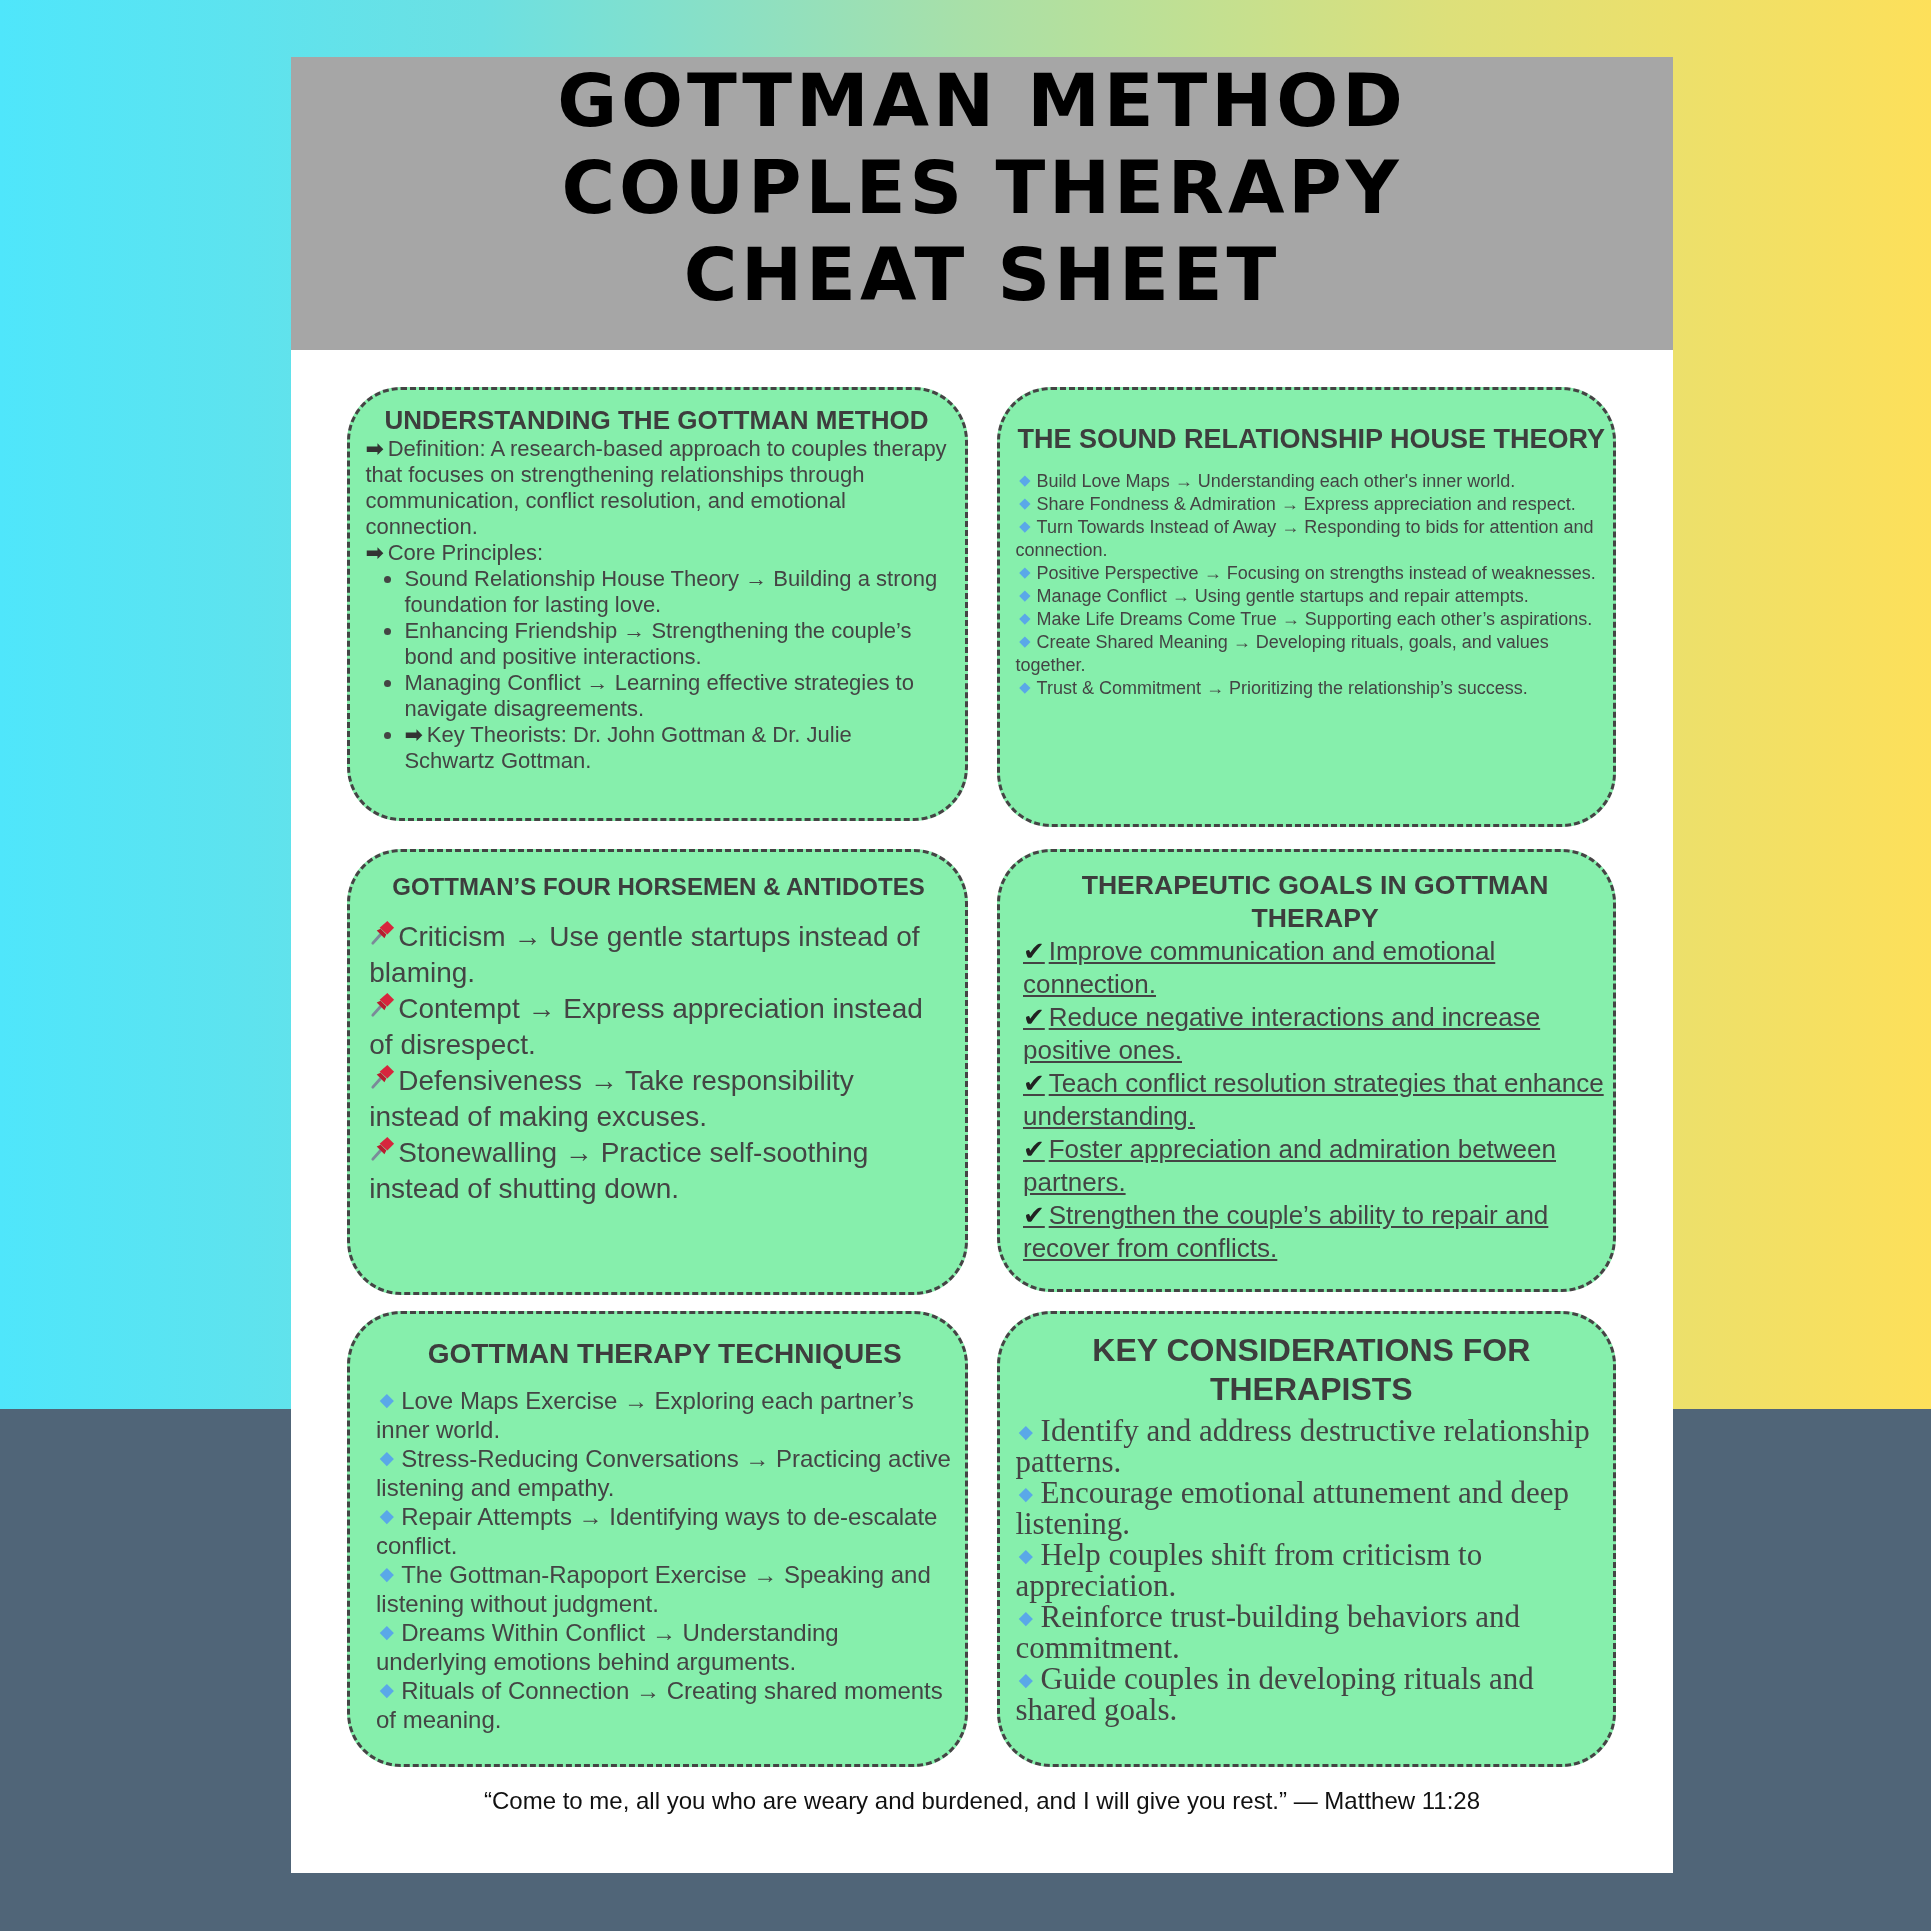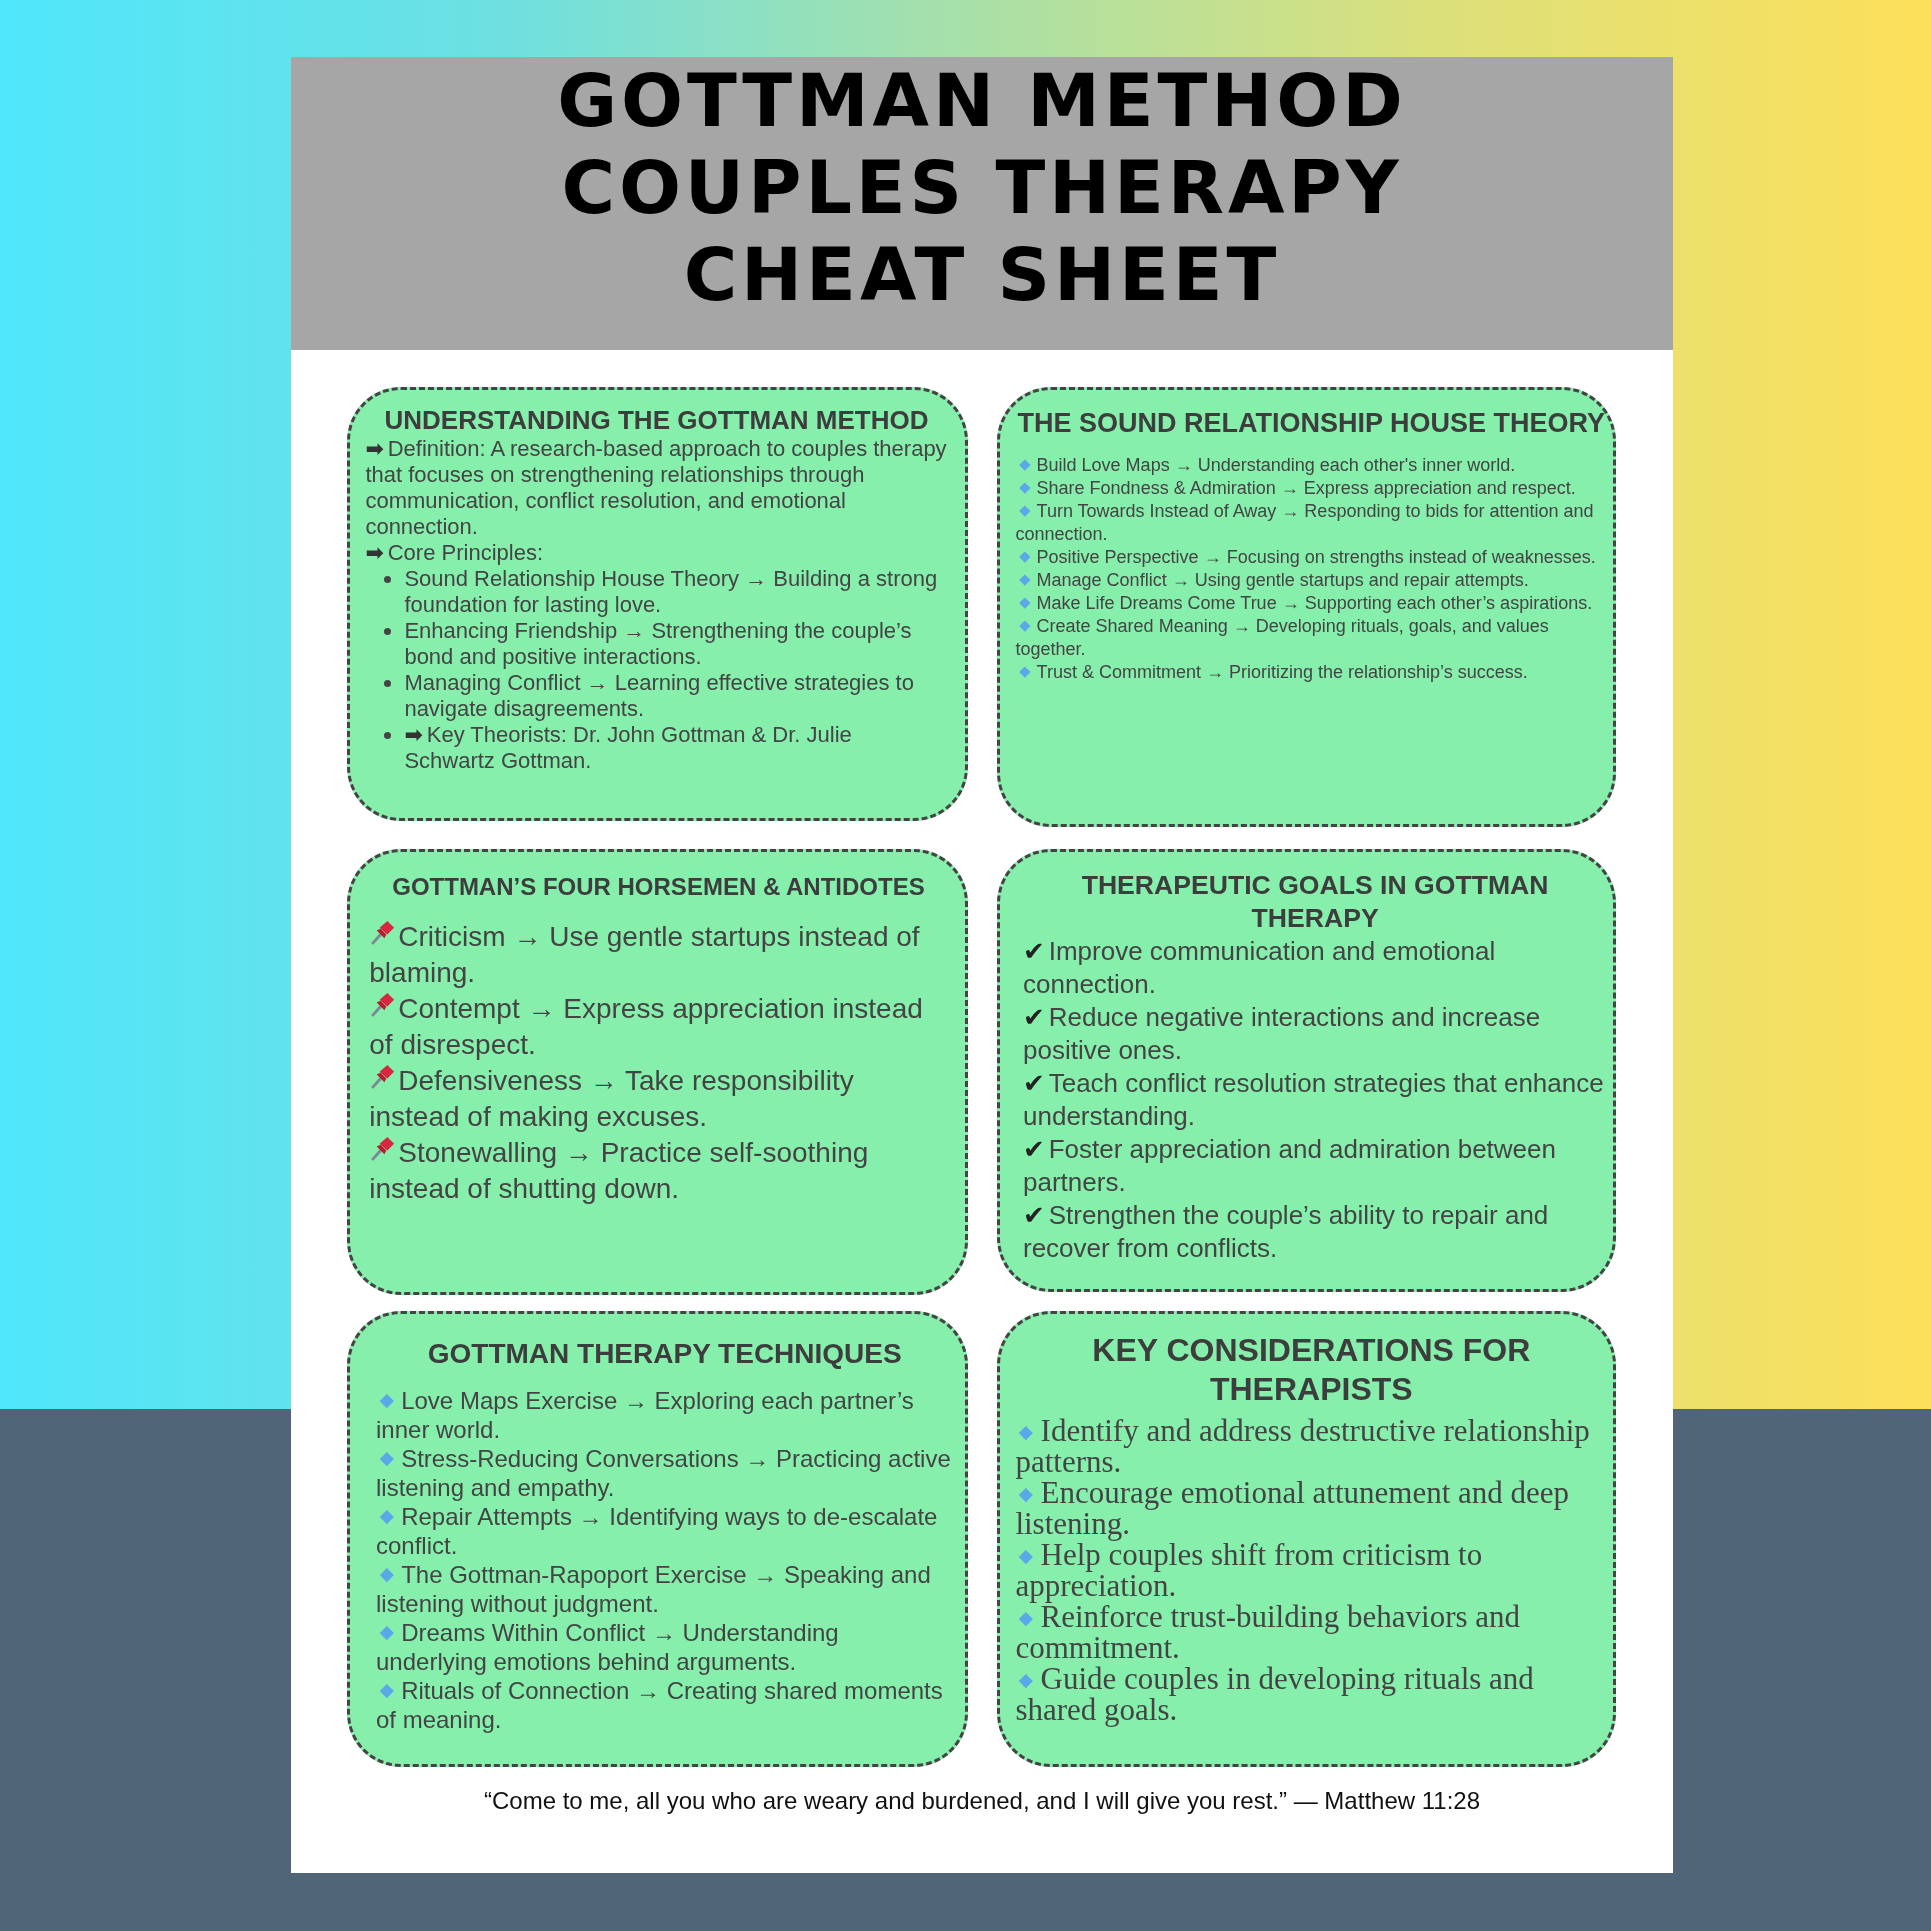--- a/index.html
+++ b/index.html
@@ -57,7 +57,7 @@
 
   
   #box2 { left: 706px; top: 330px; width: 619px; height: 440px; padding: 17.4px 5.8px 0 15.4px; }
-  #box2 h2 { font-size: 27px; line-height: 33px; margin-bottom: 13.5px; }
+  #box2 h2 { font-size: 27px; line-height: 33px; margin-bottom: 13.5px; margin-top: 16px; }
   #box2 .body { font-size: 18px; line-height: 23px; }
   #box2 .diamond { width: 7.7px; height: 7.7px; margin: 0 7.7px 2.9px 5.8px; }
 

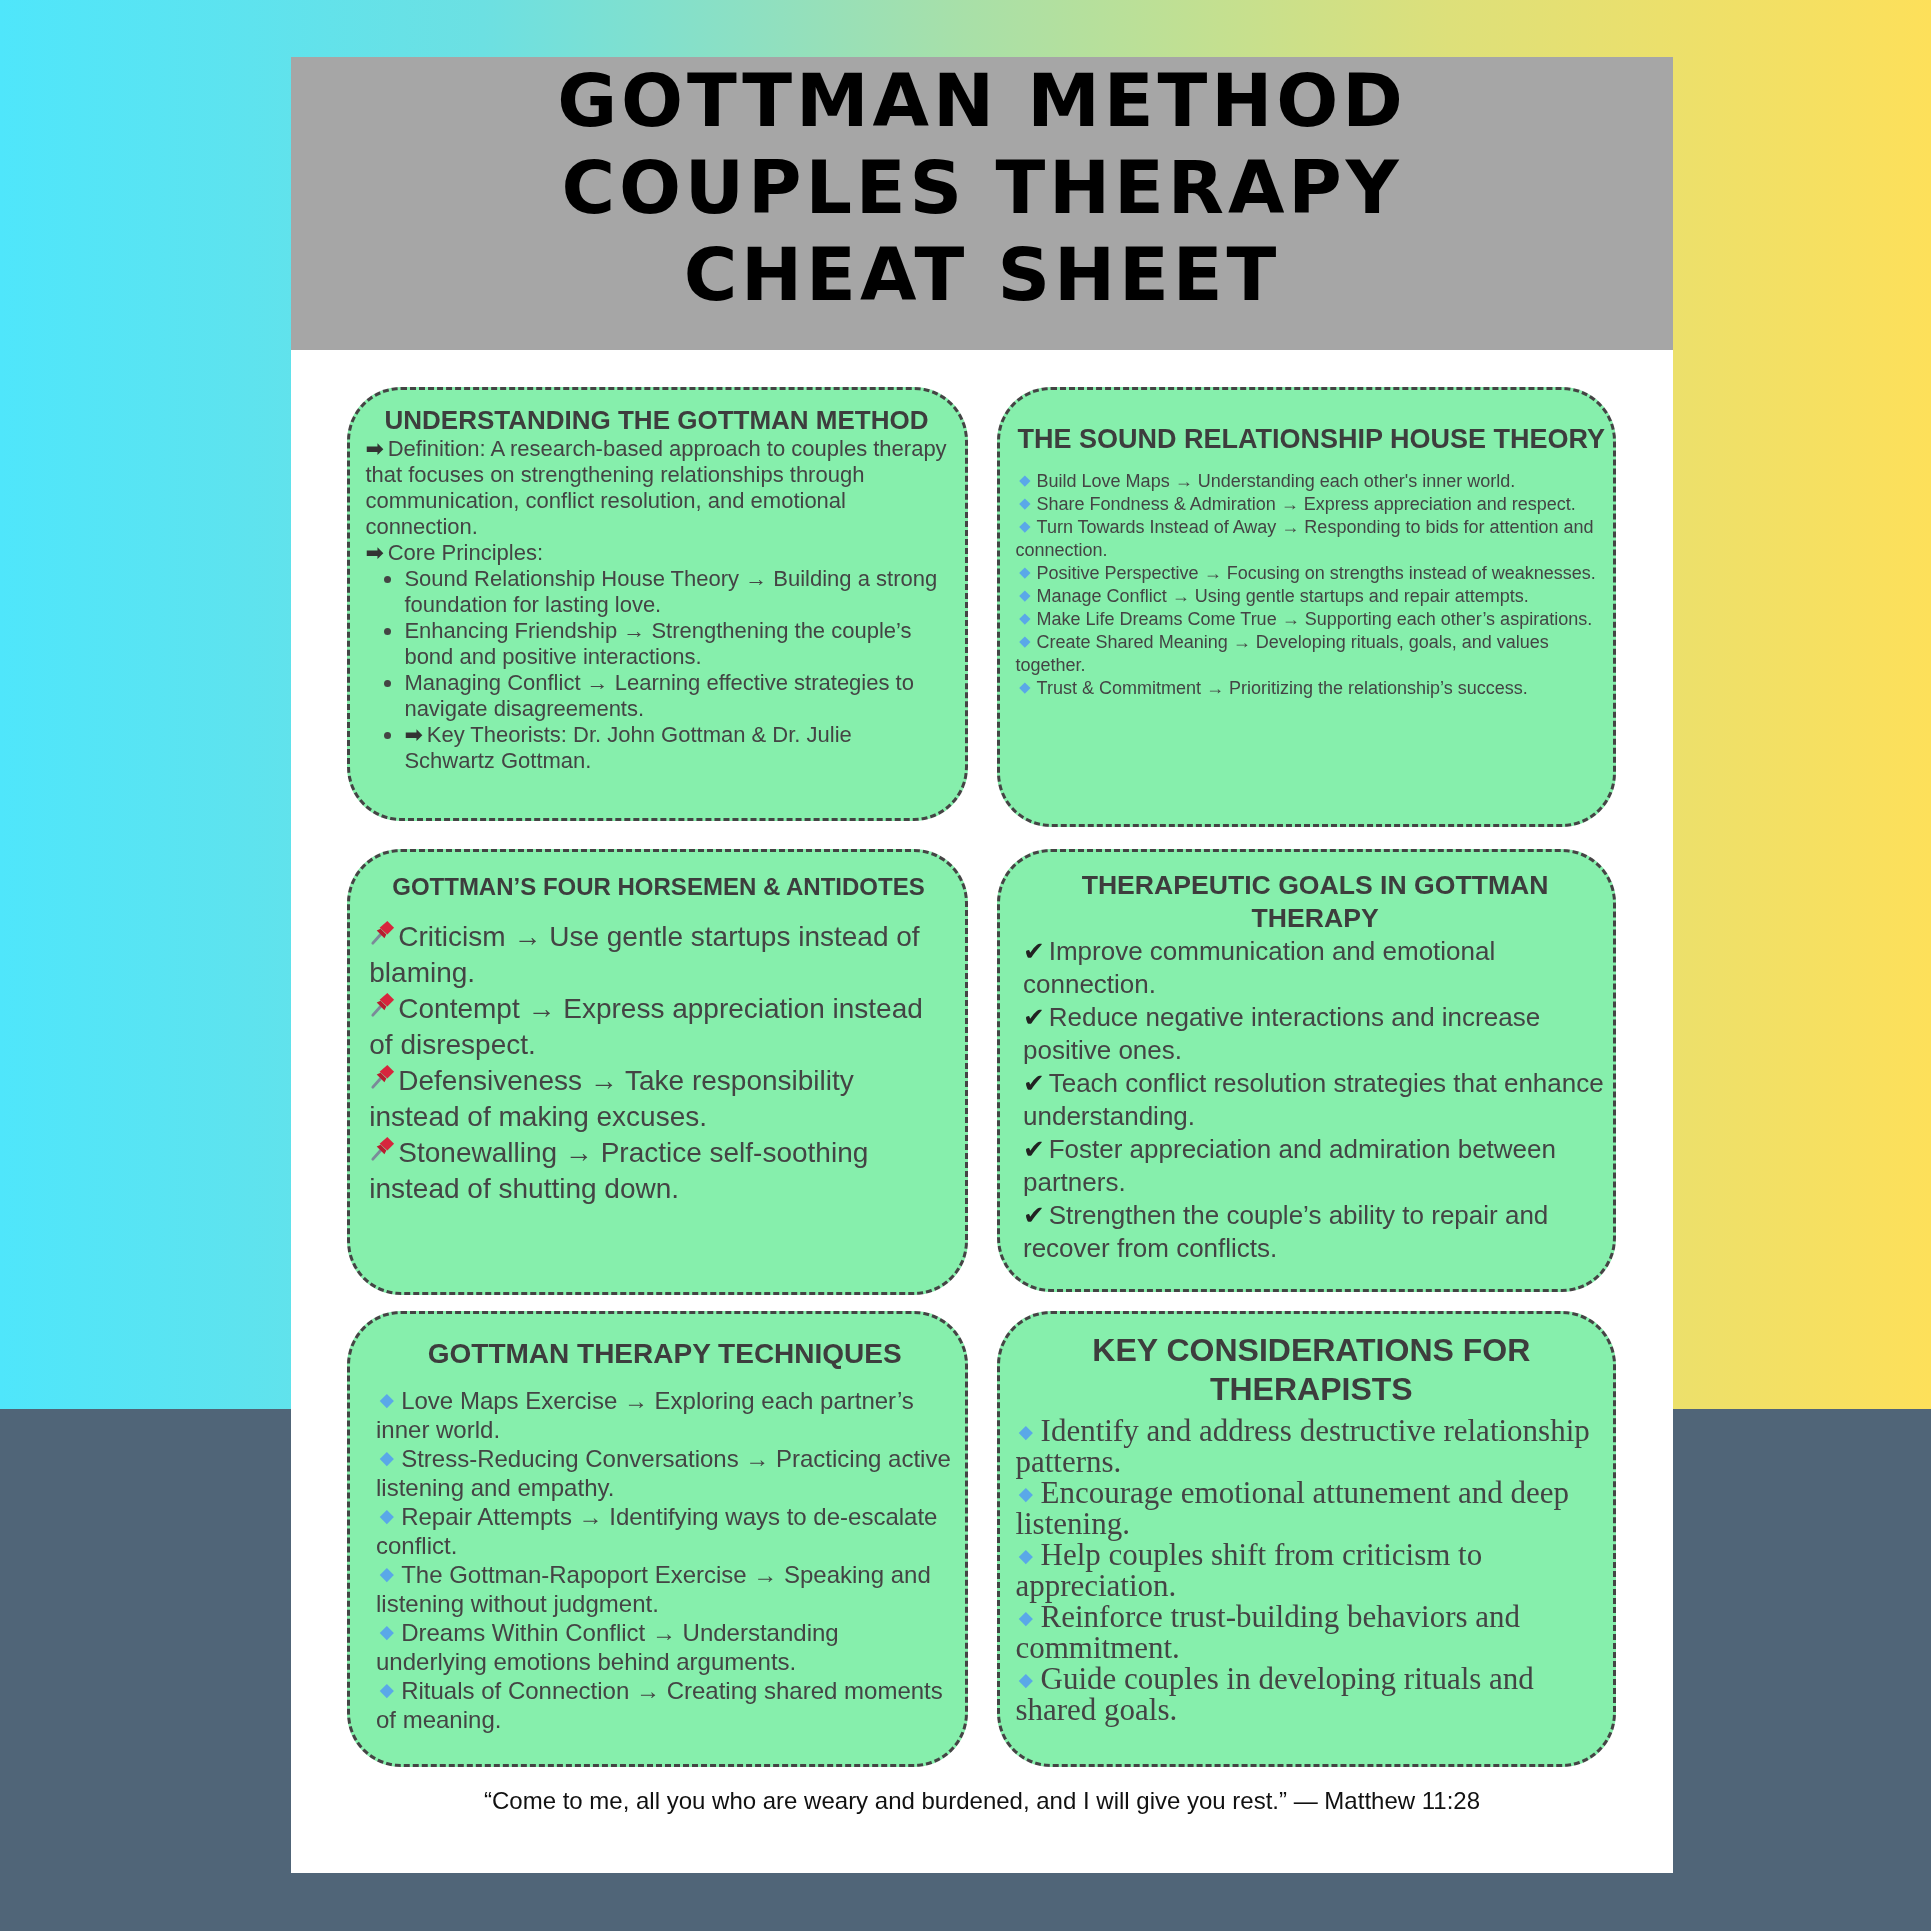--- a/index.html
+++ b/index.html
@@ -69,7 +69,7 @@
   
   #box4 { left: 706px; top: 792px; width: 619px; height: 443px; padding: 17.4px 5.8px 0 23px; }
   #box4 h2 { font-size: 26.6px; line-height: 33px; }
-  #box4 .body { font-size: 26px; line-height: 33px; }
+  #box4 .body { font-size: 26px; line-height: 33px; text-decoration: underline; }
 
   
   #box5 { left: 56px; top: 1254px; width: 621px; height: 456px; padding: 21px 11.6px 0 26px; }

